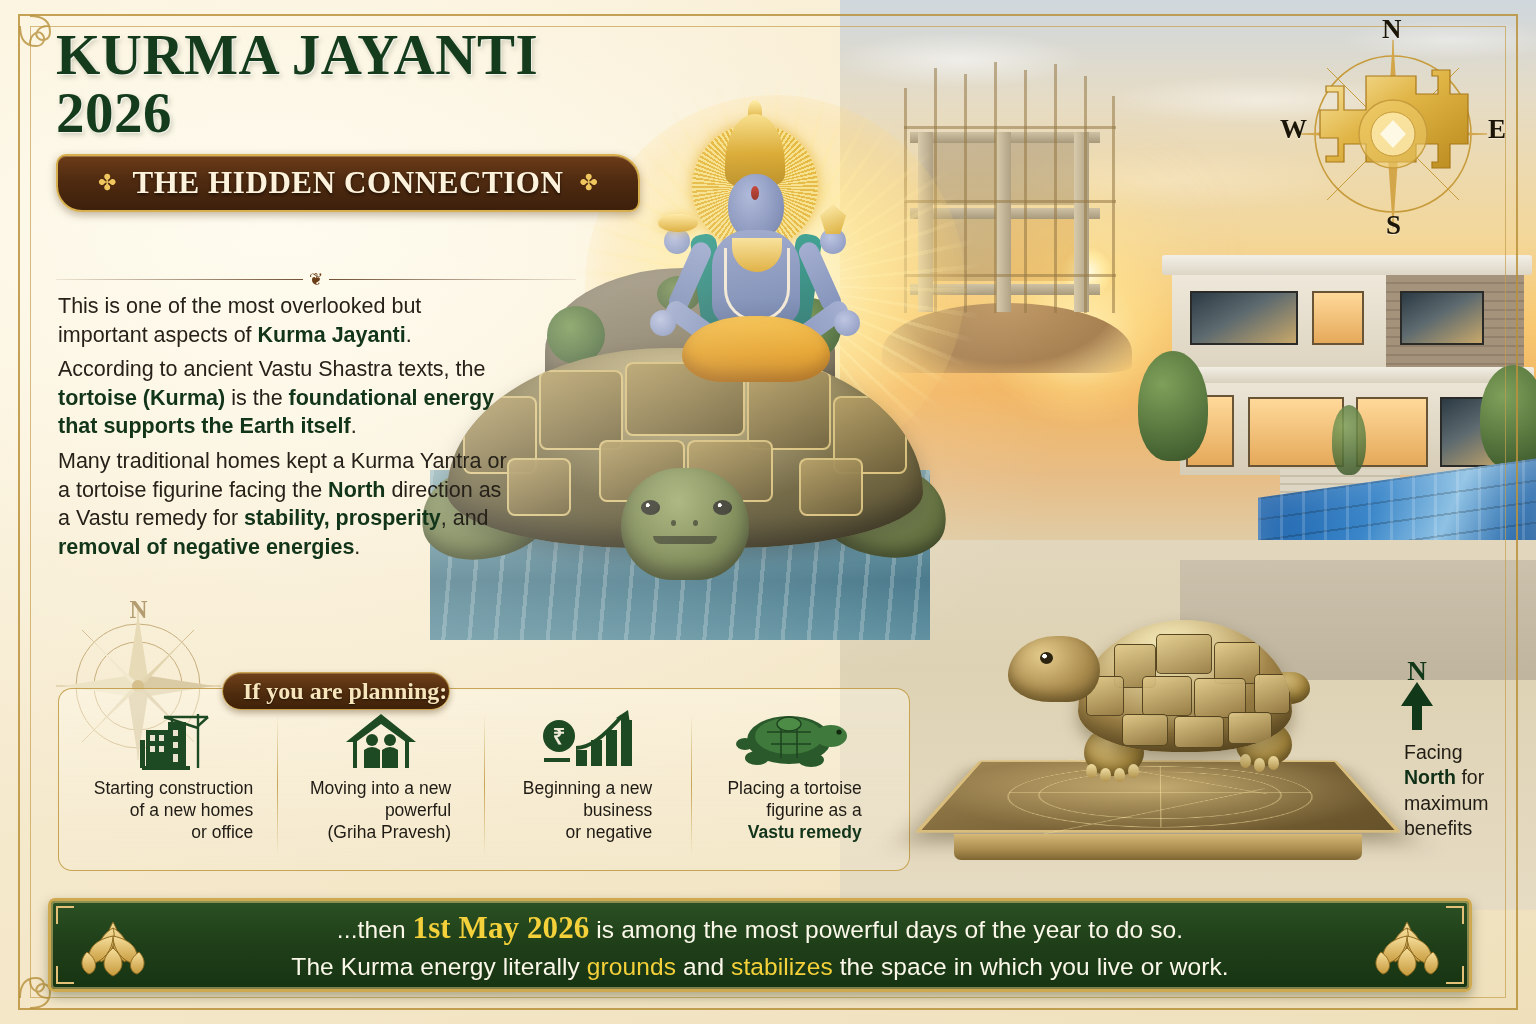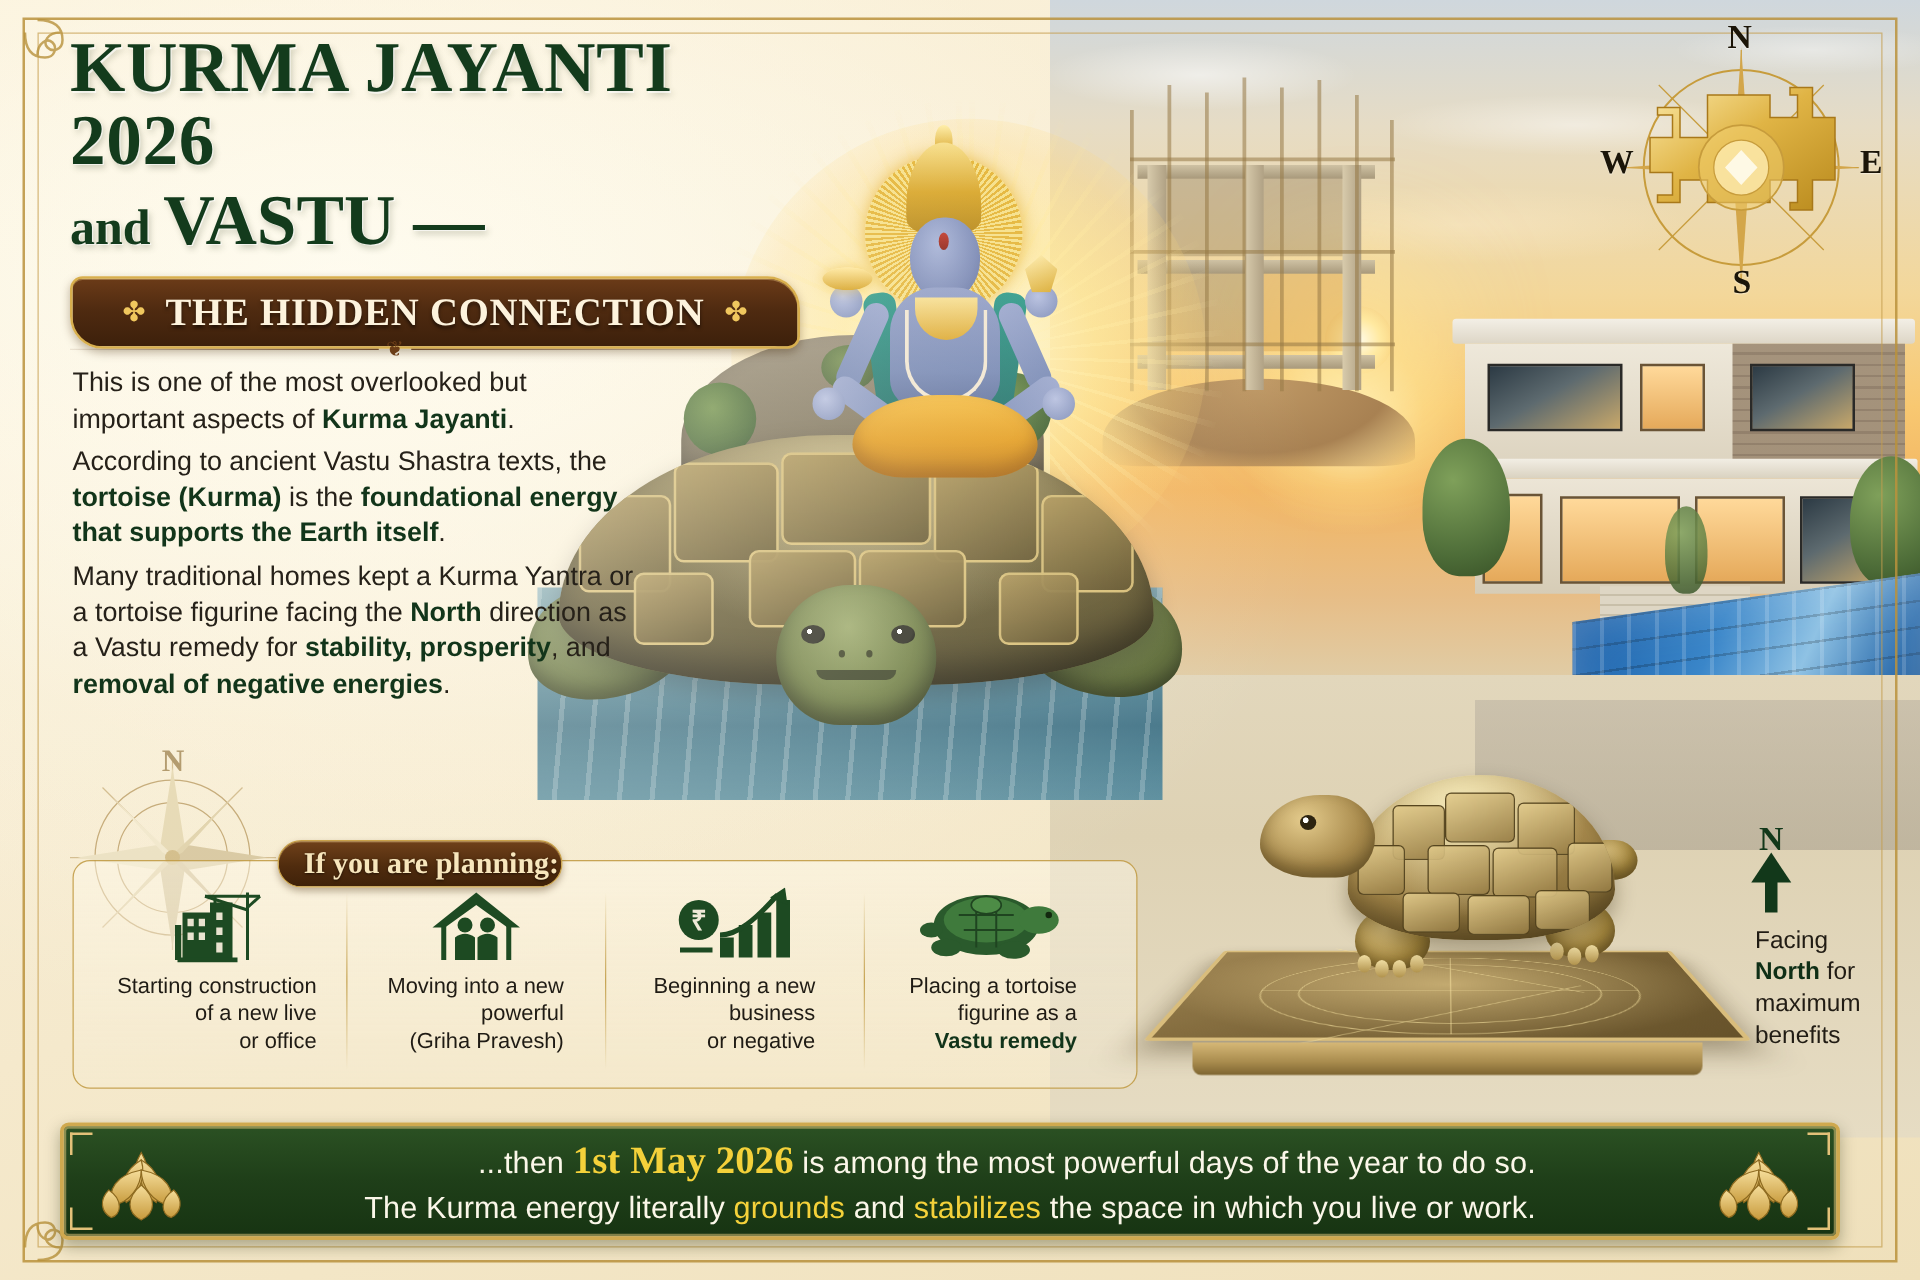--- a/index.html
+++ b/index.html
@@ -509,9 +509,6 @@
 
   <div class="title-block">
     <div class="t1">KURMA JAYANTI 2026</div>
-    <div class="t2">
-      <span>and </span><span class="big">VASTU —</span>
-    </div>
     <div class="ribbon">
       <span class="ribbon-star">✤</span>
       <span class="ribbon-text">THE HIDDEN CONNECTION</span>

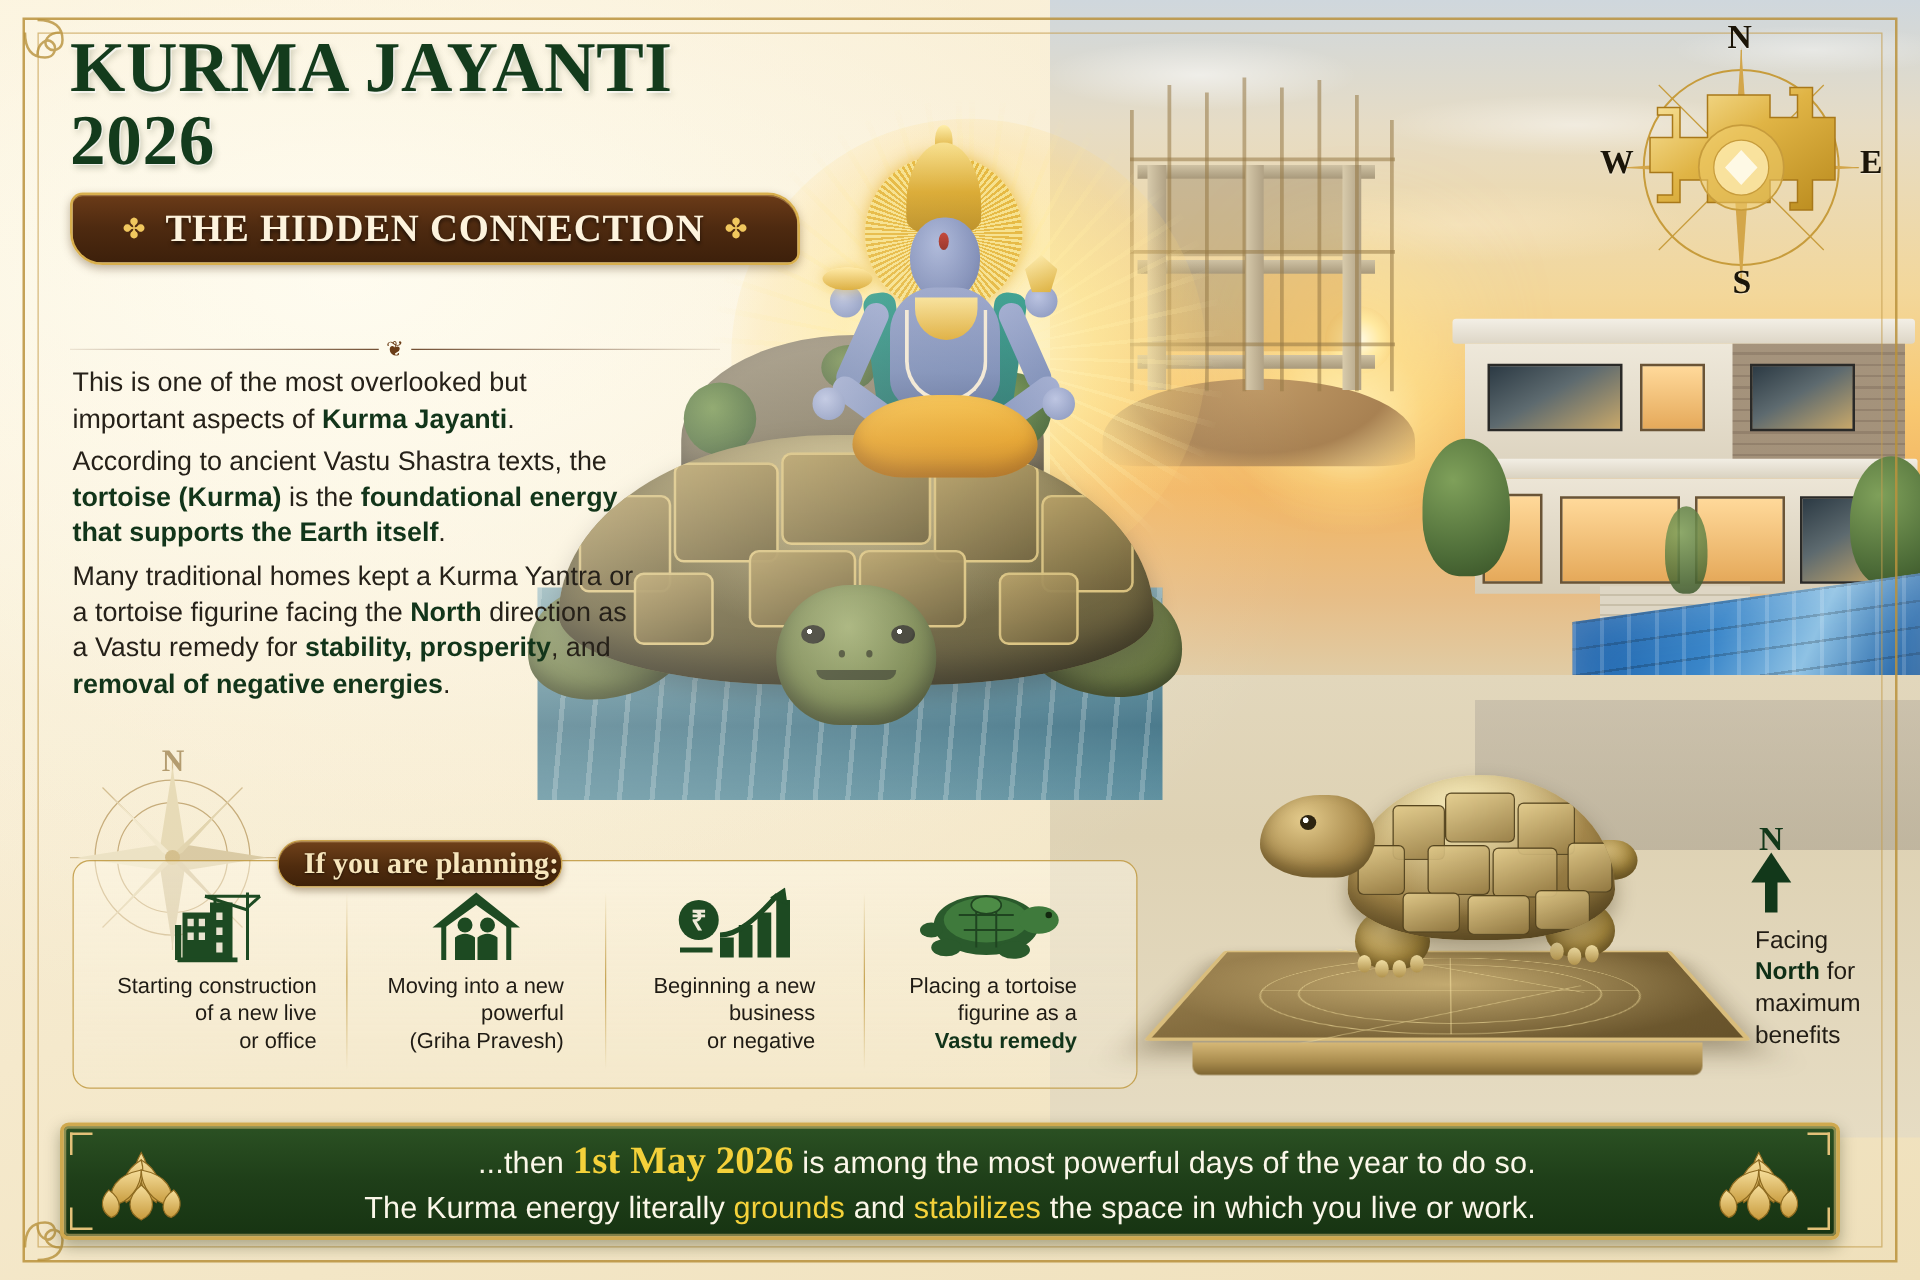--- a/index.html
+++ b/index.html
@@ -625,7 +625,7 @@
       </div>
       <div class="plan-label">
         <span>Starting construction</span><br>
-        <span>of a new live</span><br>
+        <span>of a new homes</span><br>
         <span>or office</span>
       </div>
     </div>

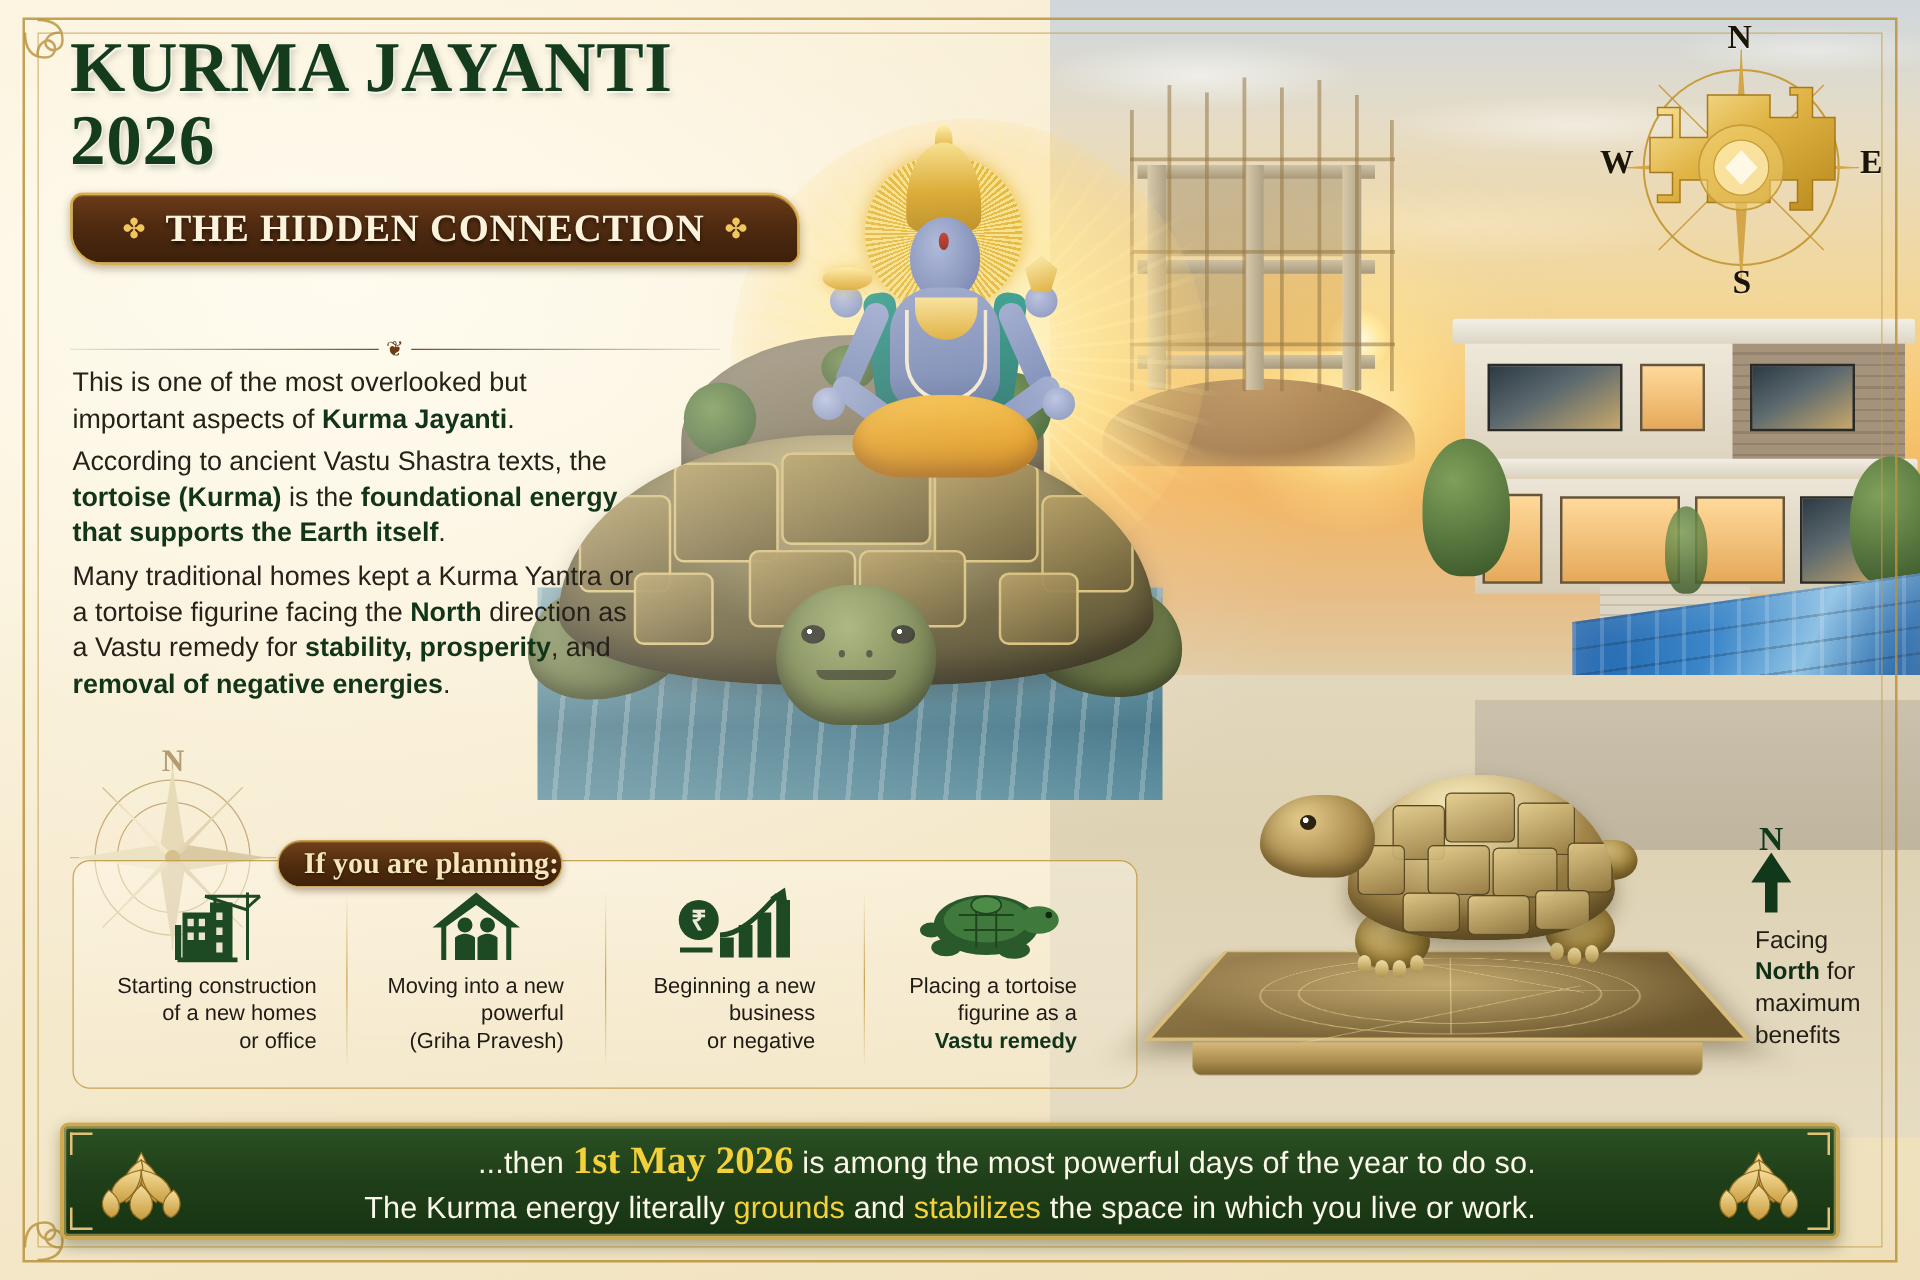--- a/index.html
+++ b/index.html
@@ -355,7 +355,7 @@
     box-shadow:0 5px 12px rgba(40,50,20,.35), inset 0 0 0 2px rgba(236,206,128,.5);
     display:flex; align-items:center; justify-content:center;
   }
-  .bb-lines { text-align:right; font-size:24.5px; line-height:1.42; color:#fbf7e9;
+  .bb-lines { text-align:center; font-size:24.5px; line-height:1.42; color:#fbf7e9;
     font-weight:400; letter-spacing:.1px; }
   .bb-lines .date { color:#f4d13a; font-weight:700; font-size:31px;
     font-family:"Liberation Serif", serif; }

